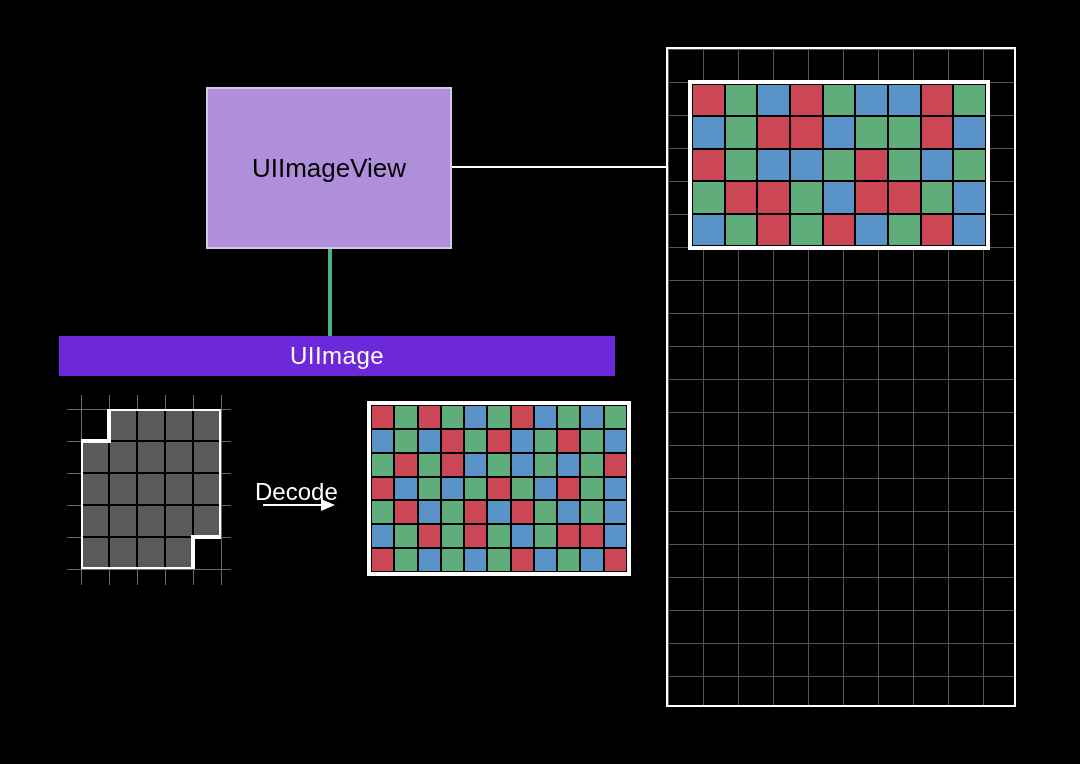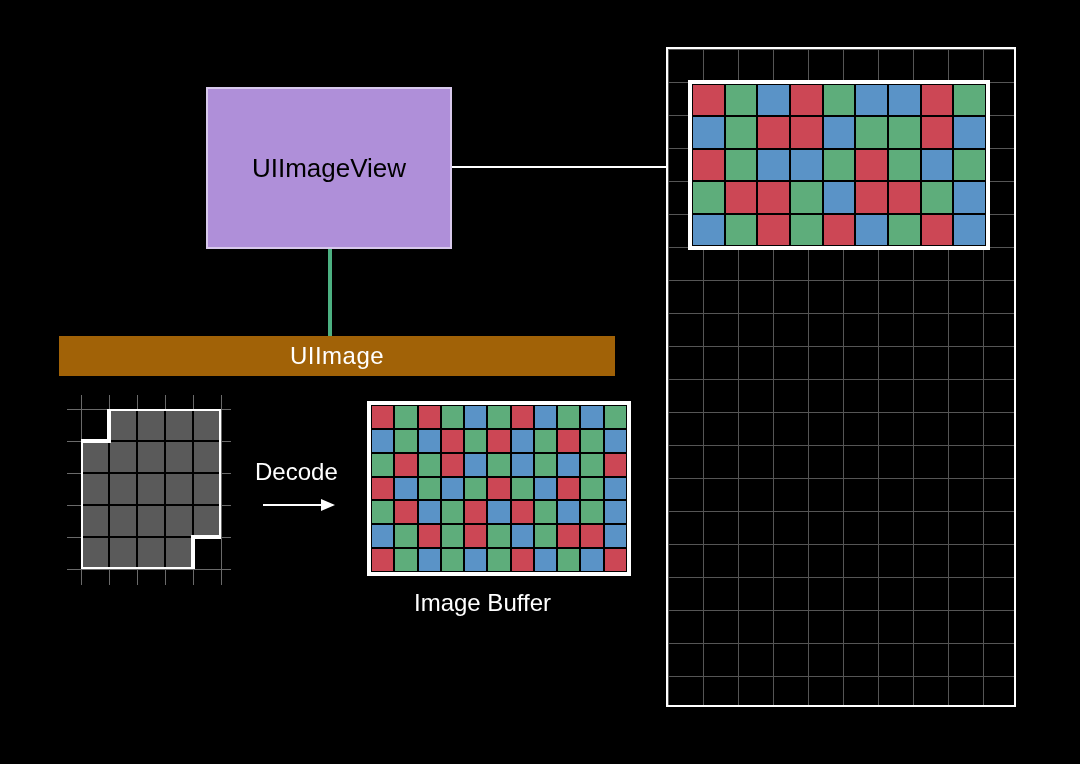--- a/index.html
+++ b/index.html
@@ -42,7 +42,7 @@
     top: 336px;
     width: 556px;
     height: 40px;
-    background: #a16207;
+    background: #6d28d9;
     display: flex;
     align-items: center;
     justify-content: center;

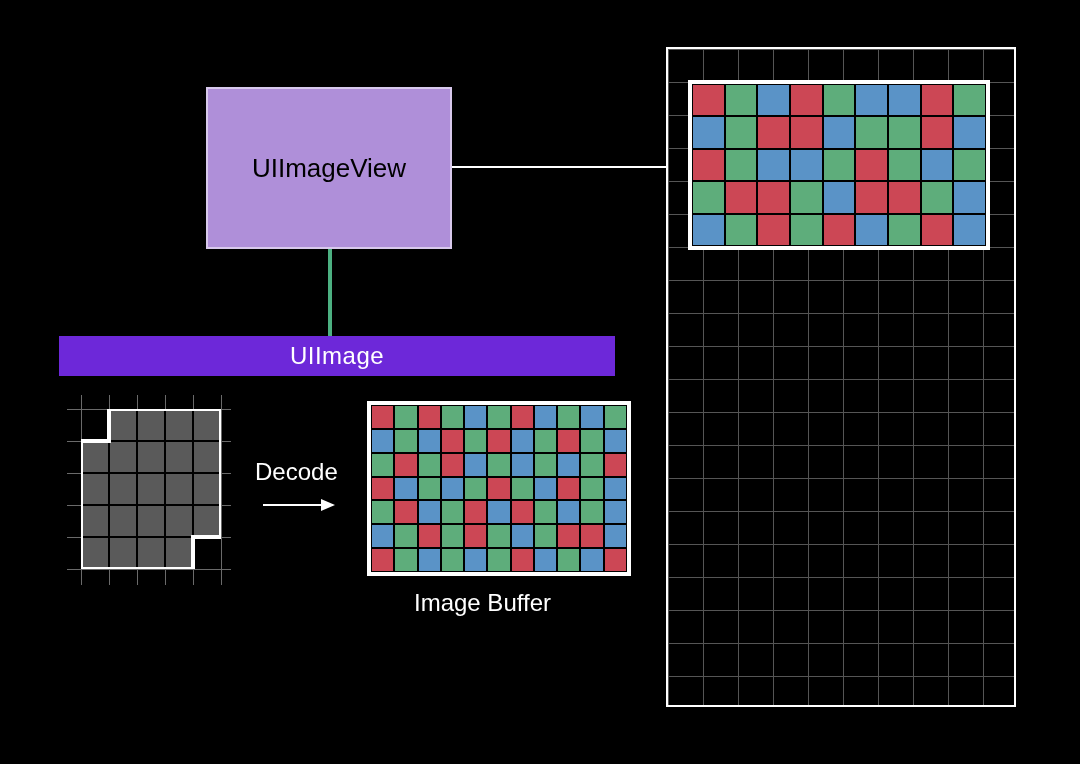--- a/index.html
+++ b/index.html
@@ -78,6 +78,7 @@
     color: #fff;
     font-size: 24px;
     font-weight: 400;
+    margin-top: 20px;
   }
   .label-databuffer { left: 78px; top: 594px; }
   .label-imagebuffer { left: 414px; top: 589px; }

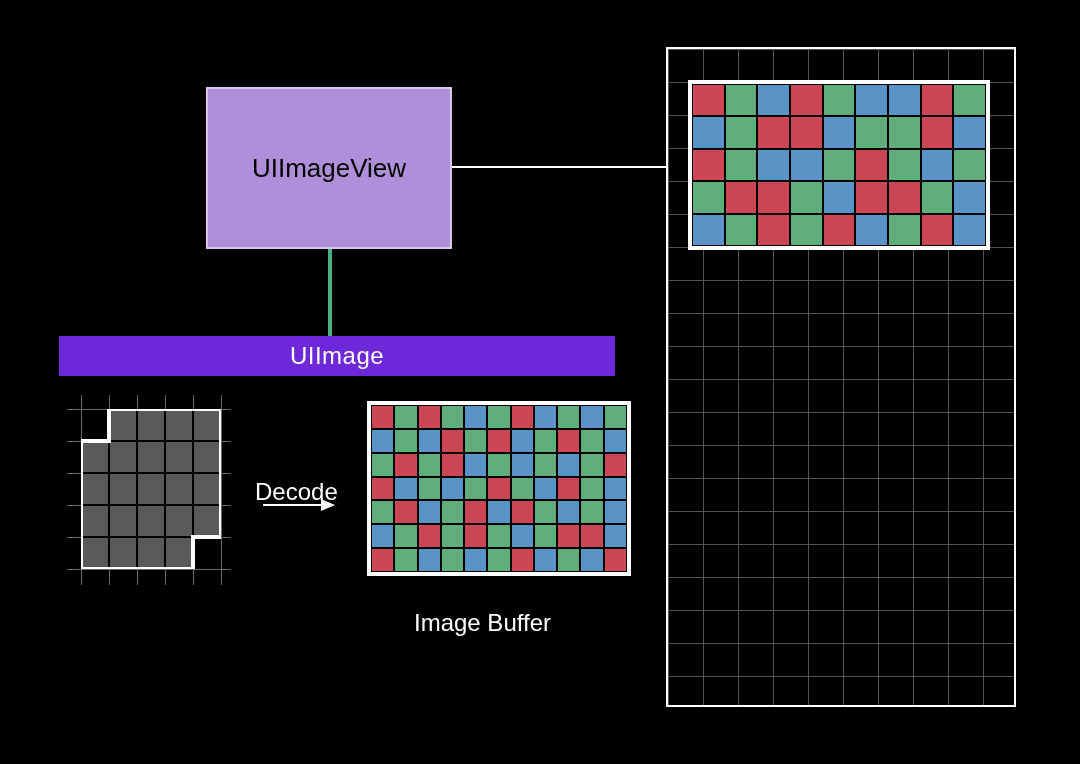--- a/index.html
+++ b/index.html
@@ -453,7 +453,6 @@
       </div>
     </div>
 
-  <div class="label label-imagebuffer">Image Buffer</div>
 
 </div>
 

